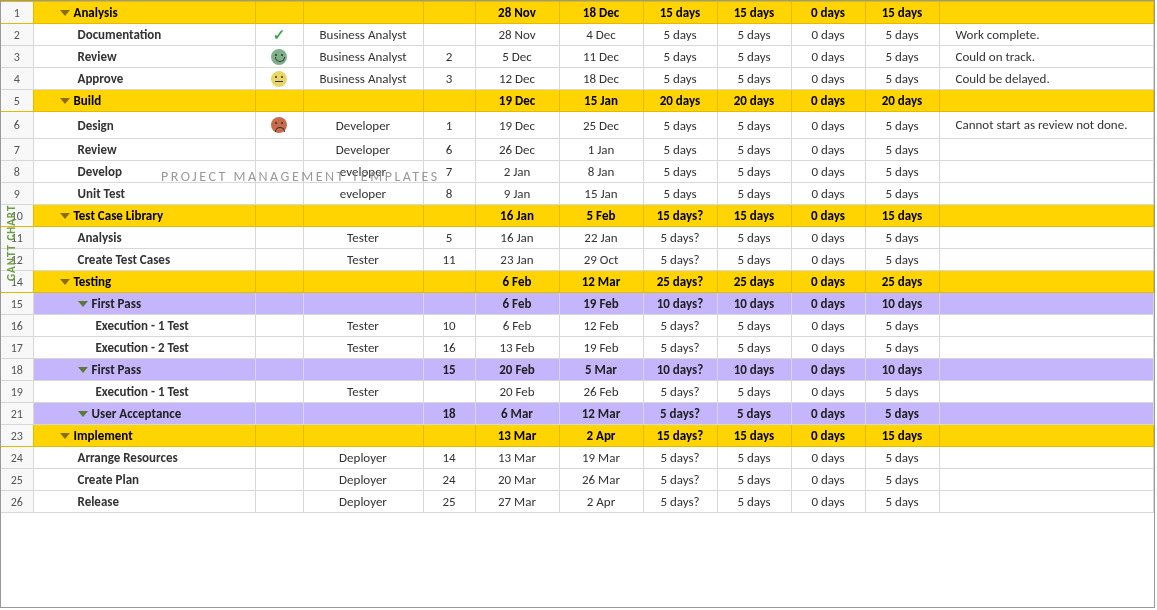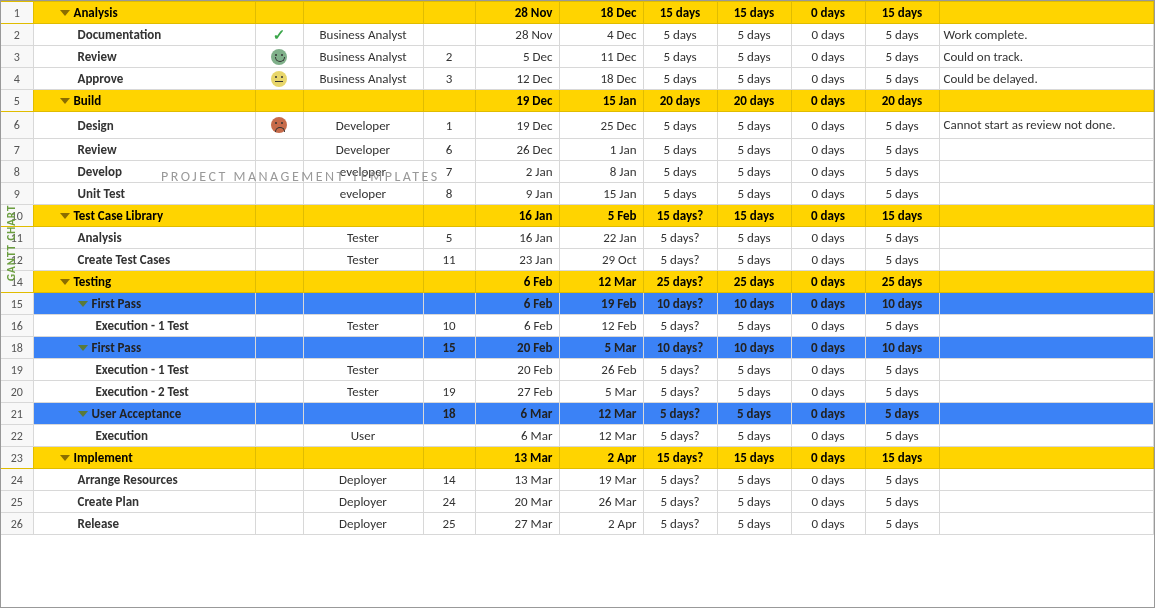--- a/index.html
+++ b/index.html
@@ -13,7 +13,7 @@
 td.c-stat { width: 48px; text-align: center; }
 td.c-res { width: 120px; text-align: center; }
 td.c-pred { width: 52px; text-align: center; }
-td.c-start, td.c-fin { width: 84px; text-align: right; }
+td.c-start, td.c-fin { width: 84px; text-align: center; }
 td.c-dur, td.c-d2, td.c-d3, td.c-d4 { width: 74px; text-align: center; }
 td.c-note { width: auto; padding-left: 4px; }
 tr.yellow td { background: #ffd400; font-weight: 700; color: #000; border-color: #e0bc00; }

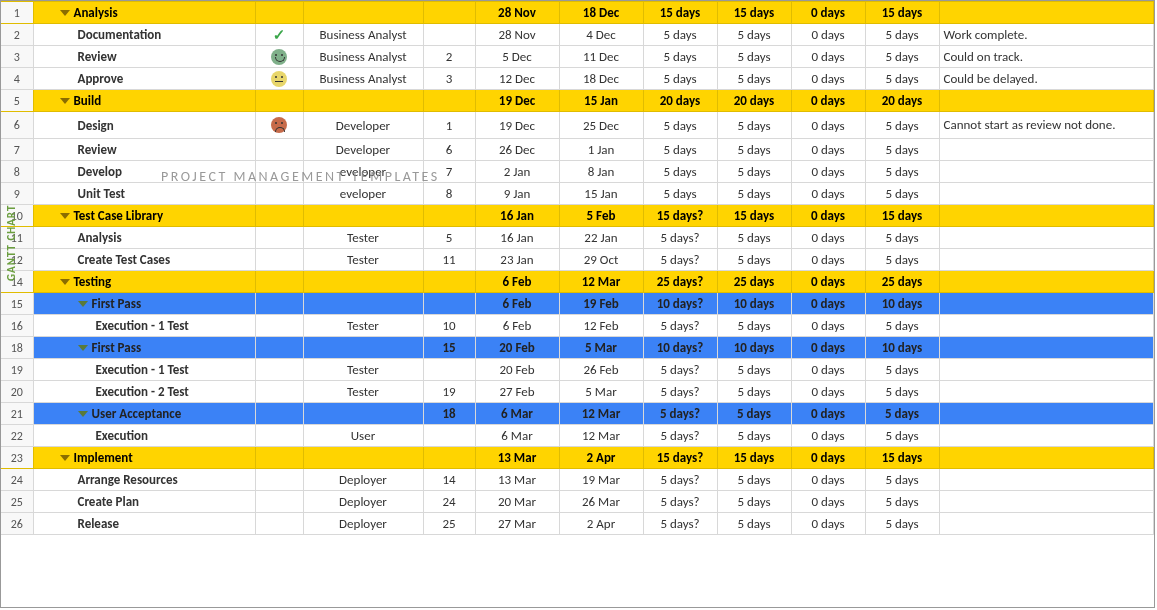--- a/index.html
+++ b/index.html
@@ -15,7 +15,7 @@
 td.c-pred { width: 52px; text-align: center; }
 td.c-start, td.c-fin { width: 84px; text-align: center; }
 td.c-dur, td.c-d2, td.c-d3, td.c-d4 { width: 74px; text-align: center; }
-td.c-note { width: auto; padding-left: 4px; }
+td.c-note { width: auto; padding-left: 16px; }
 tr.yellow td { background: #ffd400; font-weight: 700; color: #000; border-color: #e0bc00; }
 tr.yellow td.rownum { background: #f8f8f8; font-weight: 400; color: #555; }
 tr.green td { background: #3b82f6; font-weight: 700; color: #222; }

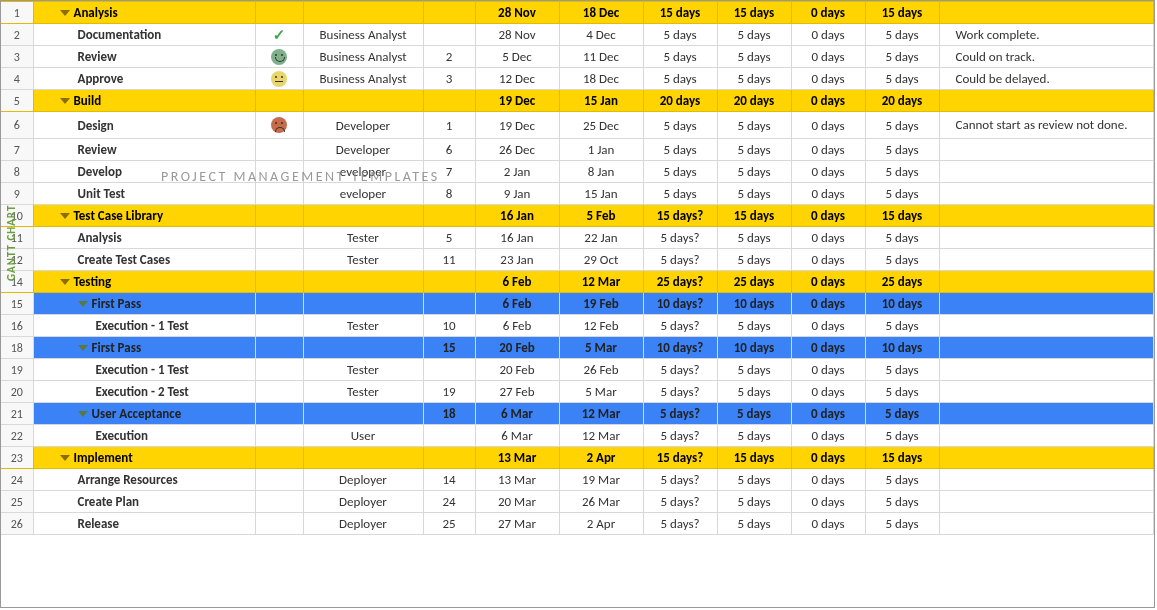--- a/index.html
+++ b/index.html
@@ -18,7 +18,7 @@
 td.c-note { width: auto; padding-left: 16px; }
 tr.yellow td { background: #ffd400; font-weight: 700; color: #000; border-color: #e0bc00; }
 tr.yellow td.rownum { background: #f8f8f8; font-weight: 400; color: #555; }
-tr.green td { background: #3b82f6; font-weight: 700; color: #222; }
+tr.green td { background: #c4b5fd; font-weight: 700; color: #222; }
 tr.green td.rownum { background: #f8f8f8; font-weight: 400; color: #555; }
 .toggle { display: inline-block; width: 0; height: 0; border-left: 5px solid transparent; border-right: 5px solid transparent; border-top: 6px solid #8a6d00; margin-right: 4px; vertical-align: 1px; }
 tr.yellow .toggle { border-top-color: #8a6d00; }

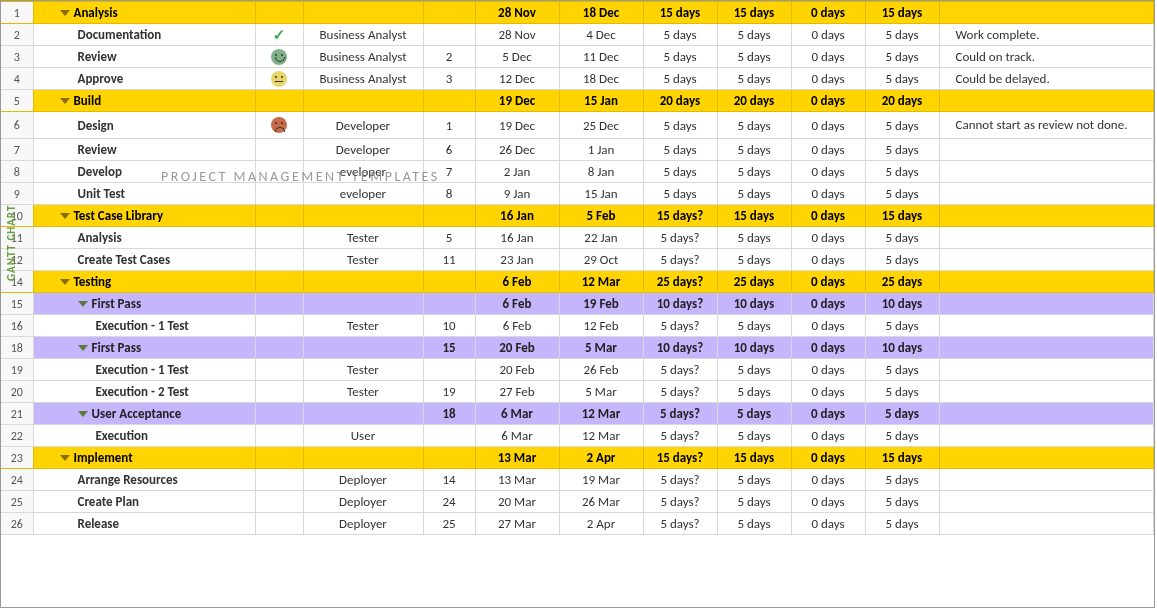--- a/index.html
+++ b/index.html
@@ -257,6 +257,20 @@
           <td class="c-d4">5 days</td>
           <td class="c-note" style=""></td>
         </tr>
+        <tr class="">
+          <td class="rownum">17</td>
+          <td class="c-task"><span class="ind3"><span>Execution - 2 Test</span></span></td>
+          <td class="c-stat"></td>
+          <td class="c-res">Tester</td>
+          <td class="c-pred">16</td>
+          <td class="c-start">13 Feb</td>
+          <td class="c-fin">19 Feb</td>
+          <td class="c-dur">5 days?</td>
+          <td class="c-d2">5 days</td>
+          <td class="c-d3">0 days</td>
+          <td class="c-d4">5 days</td>
+          <td class="c-note" style=""></td>
+        </tr>
         <tr class="green">
           <td class="rownum">18</td>
           <td class="c-task"><span class="ind2"><span class="toggle"></span><span>First Pass</span></span></td>

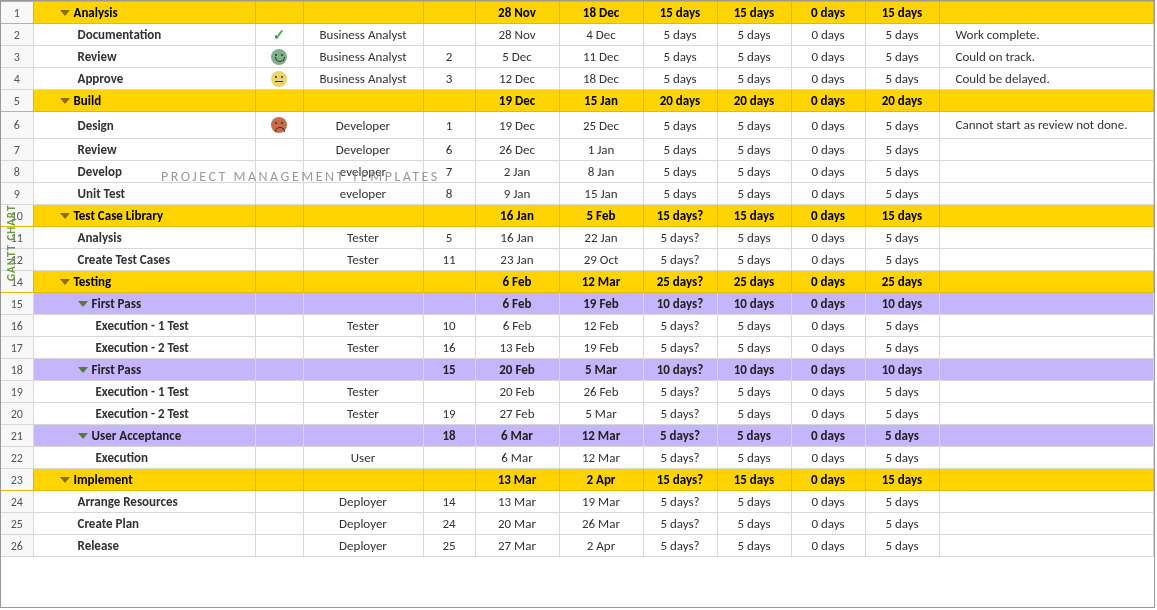--- a/index.html
+++ b/index.html
@@ -299,20 +299,6 @@
           <td class="c-d4">5 days</td>
           <td class="c-note" style=""></td>
         </tr>
-        <tr class="">
-          <td class="rownum">20</td>
-          <td class="c-task"><span class="ind3"><span>Execution - 2 Test</span></span></td>
-          <td class="c-stat"></td>
-          <td class="c-res">Tester</td>
-          <td class="c-pred">19</td>
-          <td class="c-start">27 Feb</td>
-          <td class="c-fin">5 Mar</td>
-          <td class="c-dur">5 days?</td>
-          <td class="c-d2">5 days</td>
-          <td class="c-d3">0 days</td>
-          <td class="c-d4">5 days</td>
-          <td class="c-note" style=""></td>
-        </tr>
         <tr class="green">
           <td class="rownum">21</td>
           <td class="c-task"><span class="ind2"><span class="toggle"></span><span>User Acceptance</span></span></td>

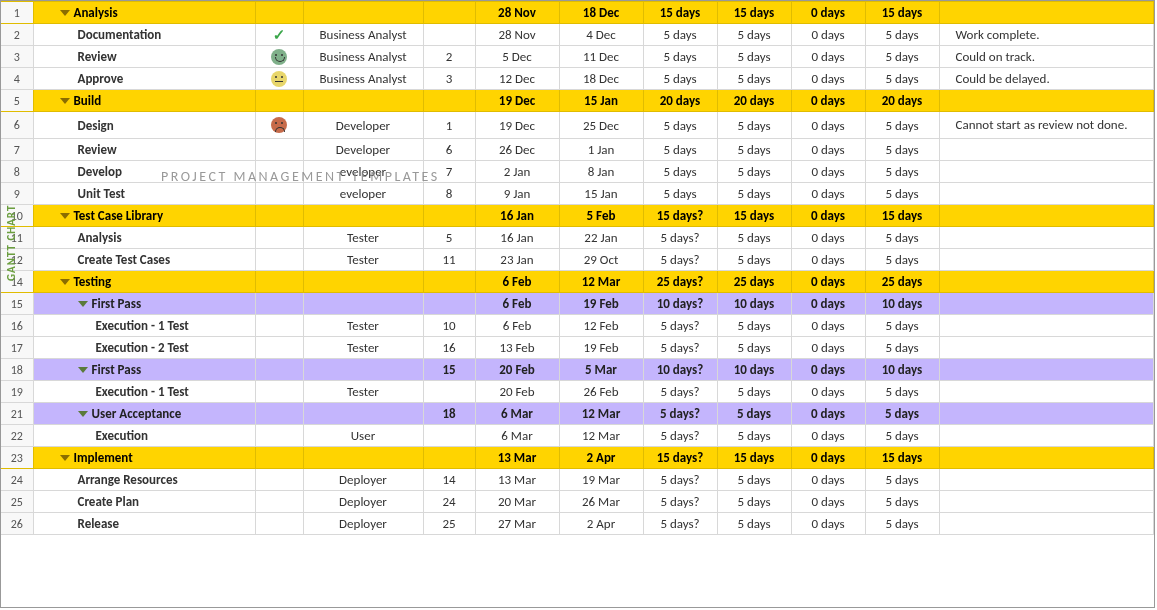--- a/index.html
+++ b/index.html
@@ -313,20 +313,6 @@
           <td class="c-d4">5 days</td>
           <td class="c-note" style=""></td>
         </tr>
-        <tr class="">
-          <td class="rownum">22</td>
-          <td class="c-task"><span class="ind3"><span>Execution</span></span></td>
-          <td class="c-stat"></td>
-          <td class="c-res">User</td>
-          <td class="c-pred"></td>
-          <td class="c-start">6 Mar</td>
-          <td class="c-fin">12 Mar</td>
-          <td class="c-dur">5 days?</td>
-          <td class="c-d2">5 days</td>
-          <td class="c-d3">0 days</td>
-          <td class="c-d4">5 days</td>
-          <td class="c-note" style=""></td>
-        </tr>
         <tr class="yellow">
           <td class="rownum">23</td>
           <td class="c-task"><span class="ind1"><span class="toggle"></span><span>Implement</span></span></td>

